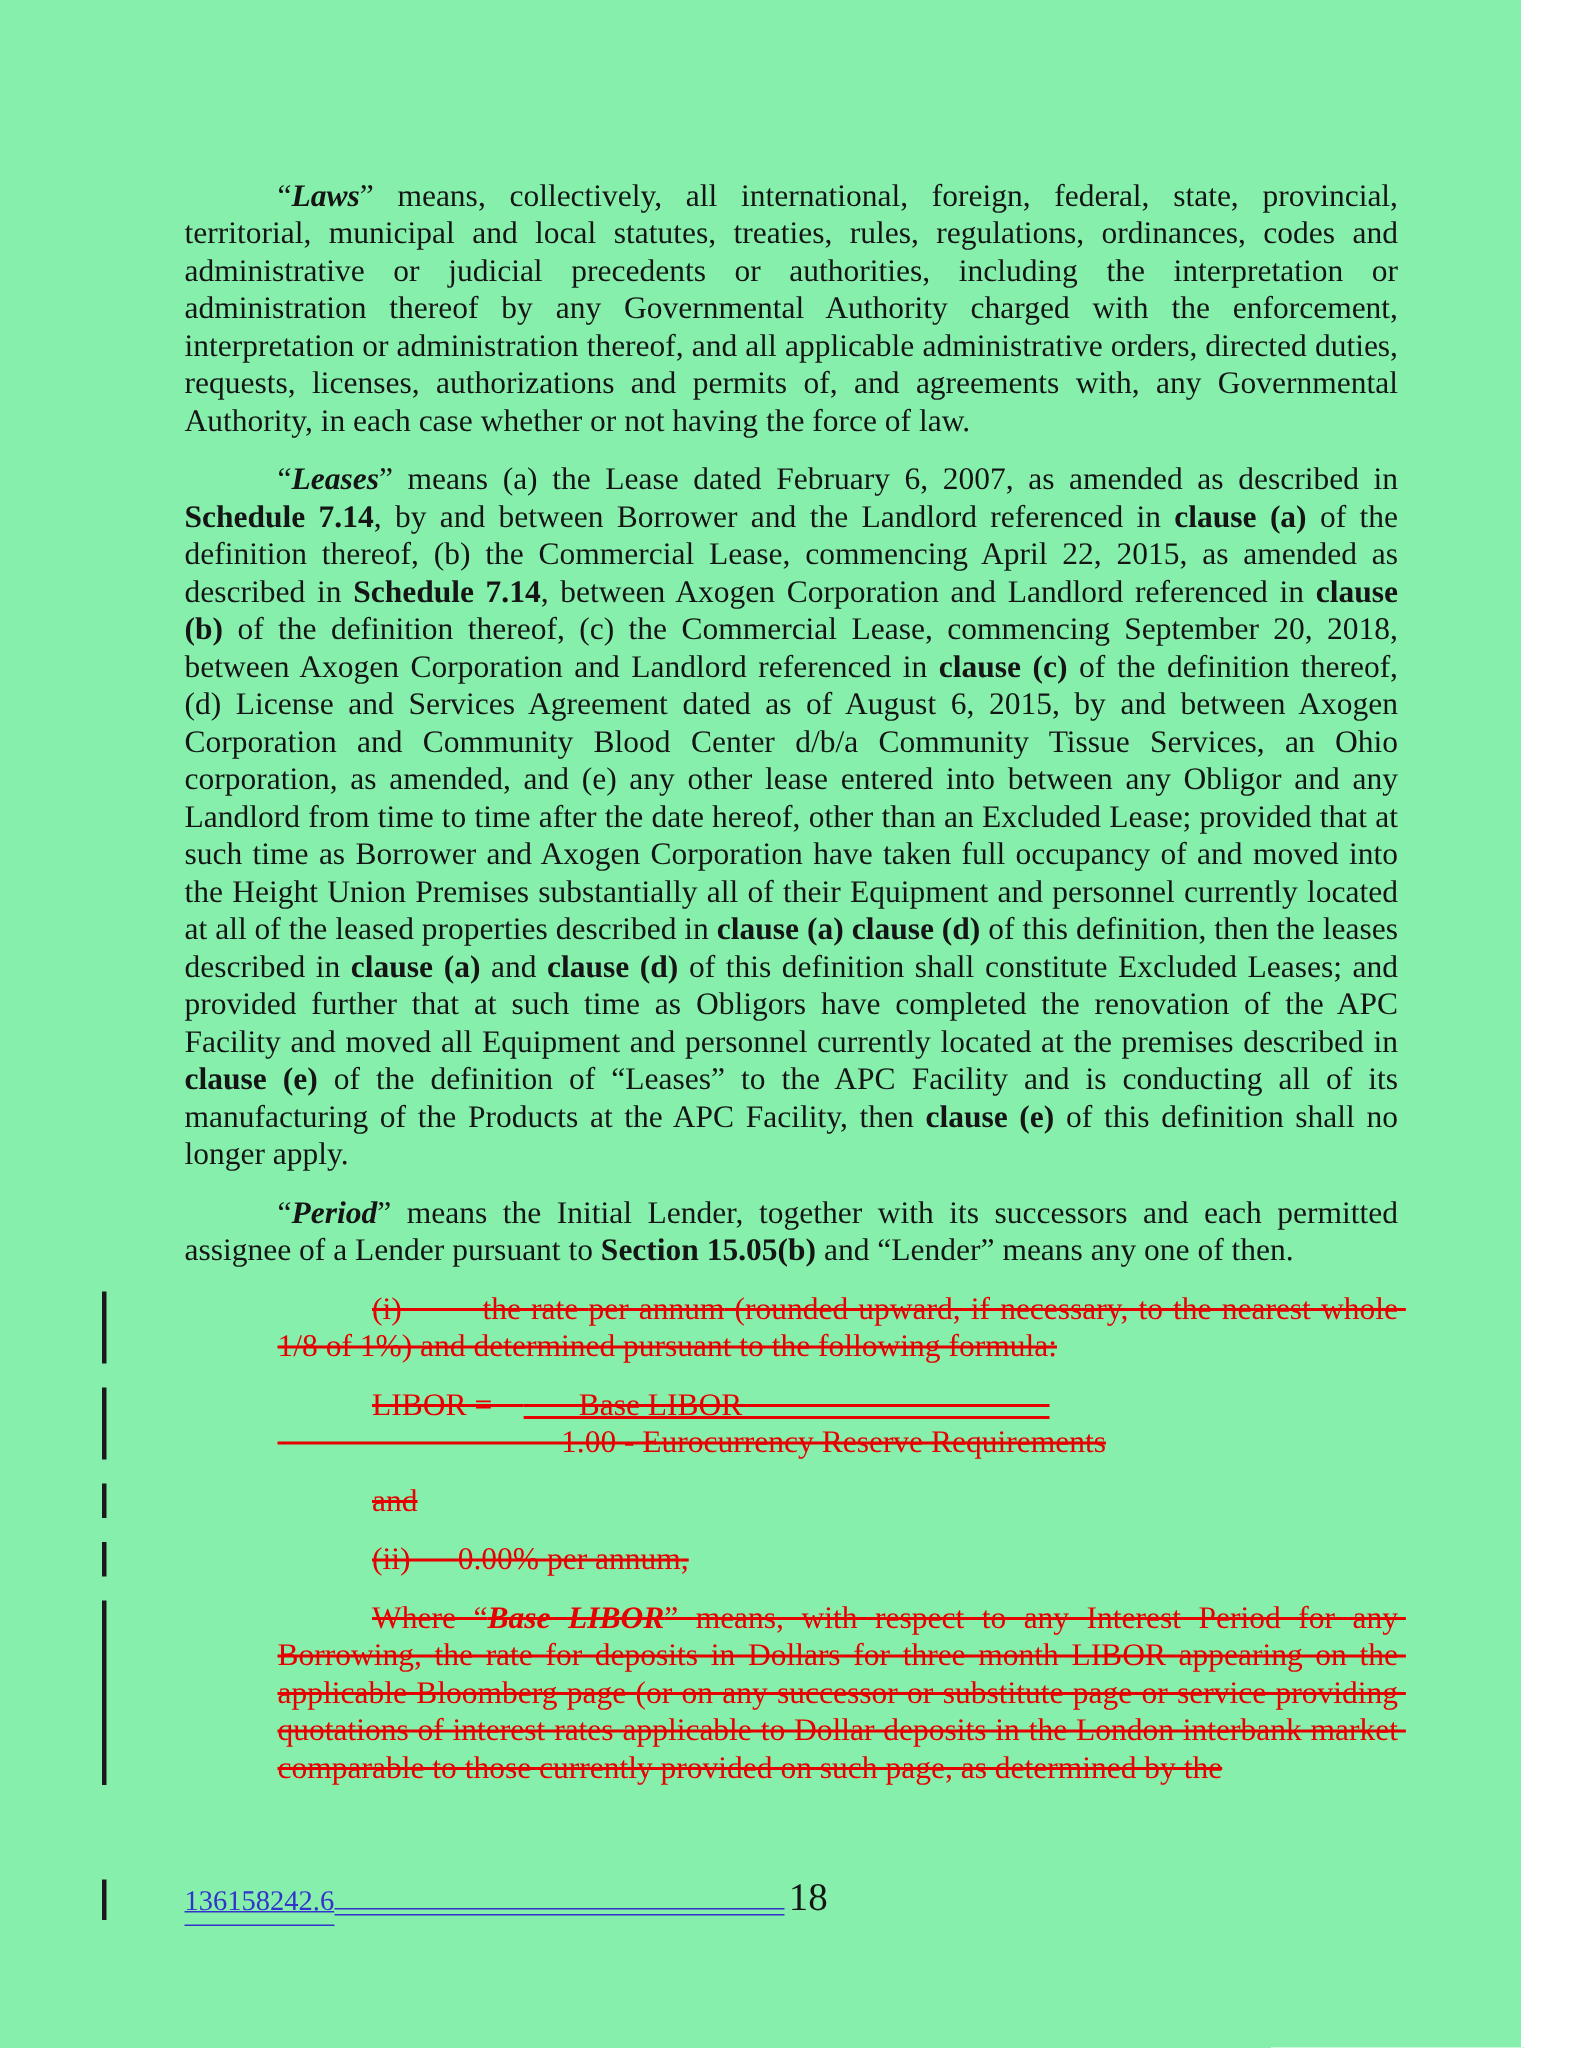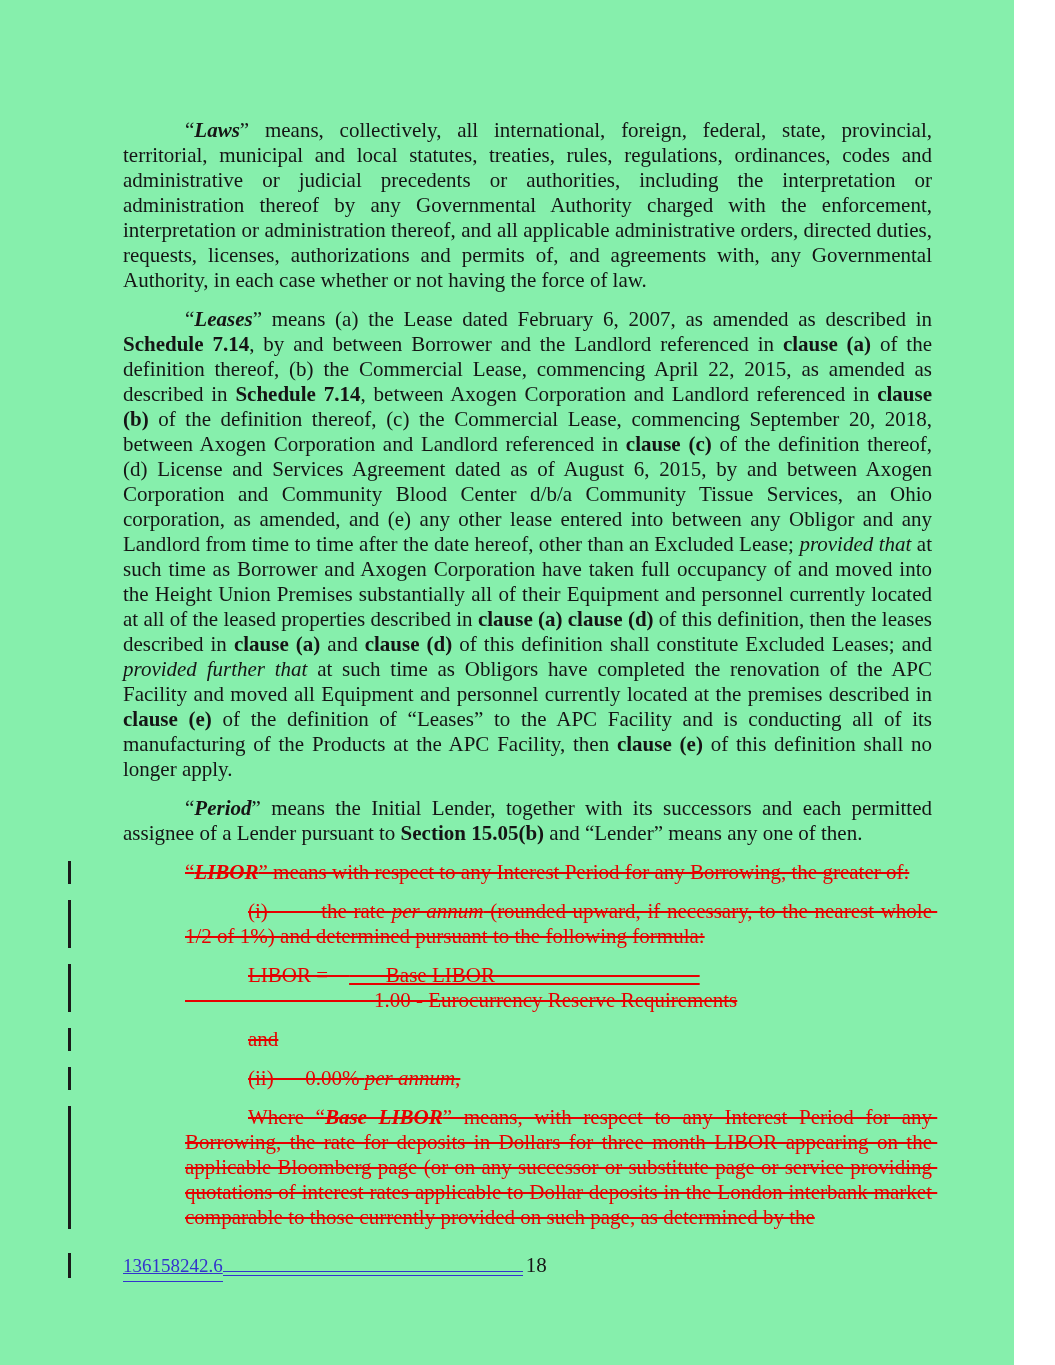--- a/index.html
+++ b/index.html
@@ -26,7 +26,7 @@
     white-space:pre-wrap;
   }
   .b  { font-weight:700; }
-  .i  { font-style:italic; }
+  .i  { }
   .bi { font-weight:700; font-style:italic; }
   .u  { text-decoration:underline; text-decoration-thickness:1.5px; }
   .changed { position:relative; }

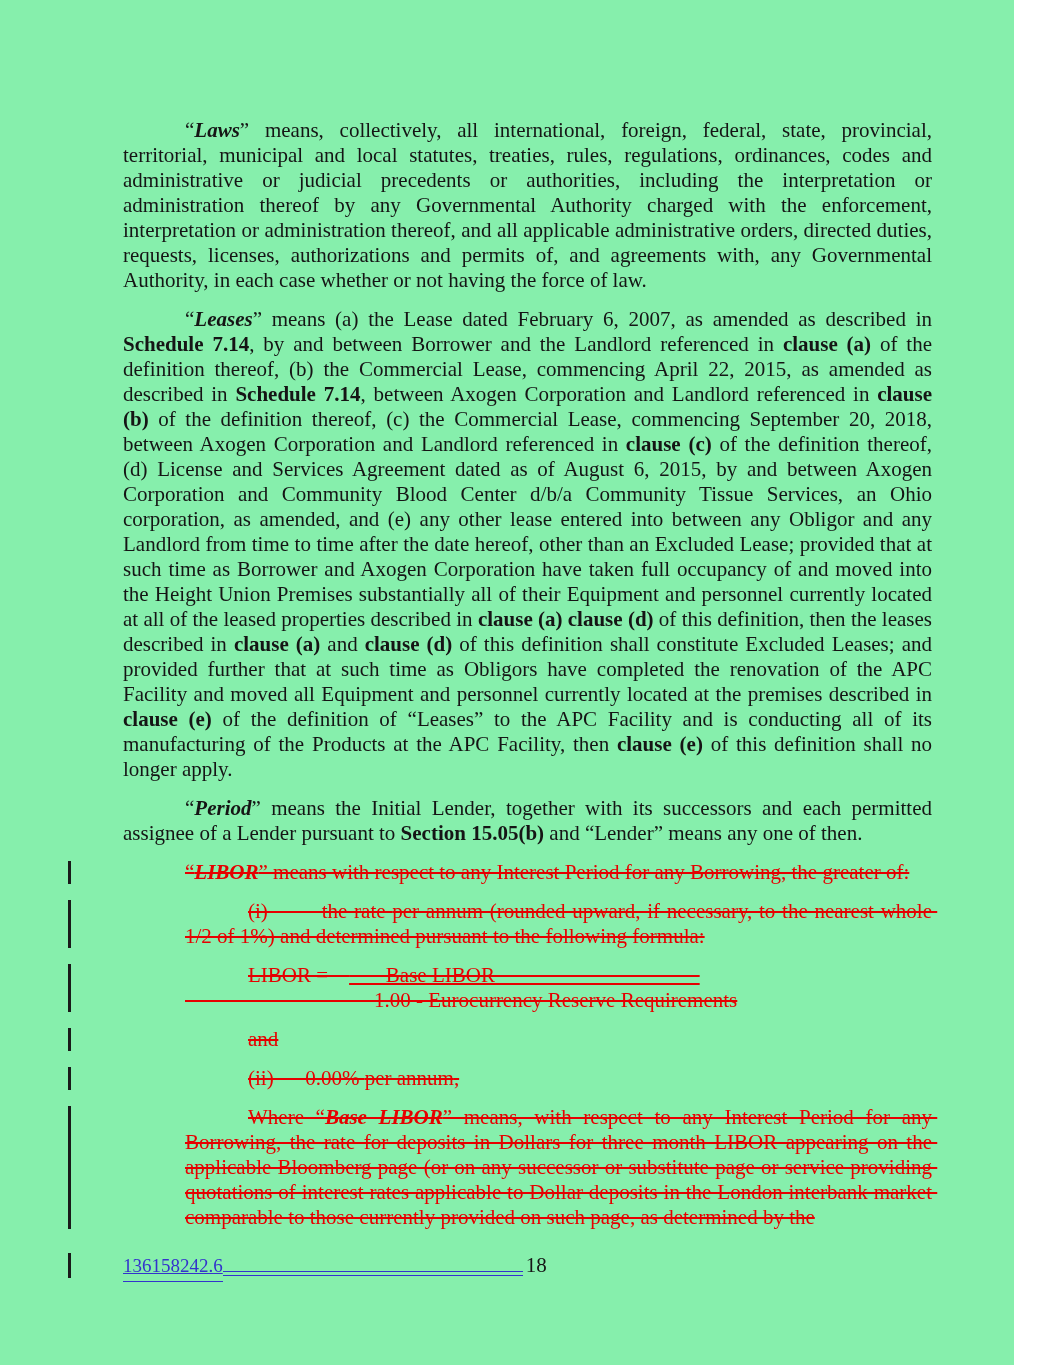--- a/index.html
+++ b/index.html
@@ -71,7 +71,6 @@
 
     <p class="para"><span>“</span><span class="bi">Period</span><span>” means the Initial Lender, together with its successors and each permitted assignee of a Lender pursuant to </span><span class="b">Section 15.05(b)</span><span> and “Lender” means any one of then.</span></p>
 
-    <p class="para del changed"><span class="change-bar"></span><span>“</span><span class="bi">LIBOR</span><span>” means with respect to any Interest Period for any Borrowing, the greater of:</span></p>
 
     <p class="para sub del changed"><span class="change-bar"></span><span>(i)        the rate </span><span class="i">per annum</span><span> (rounded upward, if necessary, to the nearest whole 1/2 of 1%) and determined pursuant to the following formula:</span></p>
 

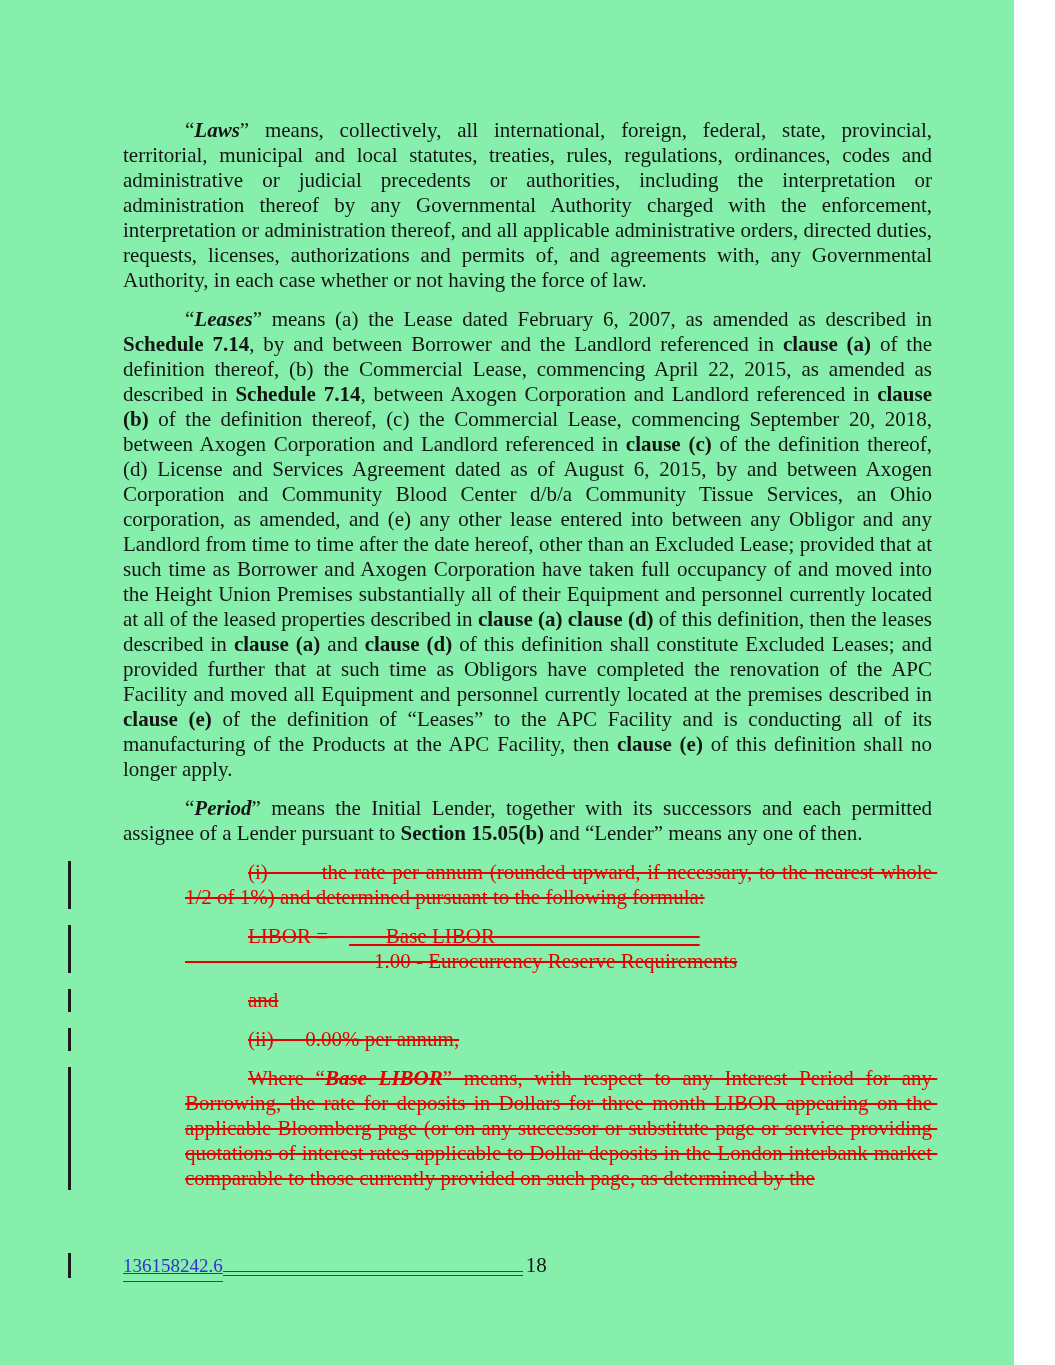--- a/index.html
+++ b/index.html
@@ -72,7 +72,7 @@
     <p class="para"><span>“</span><span class="bi">Period</span><span>” means the Initial Lender, together with its successors and each permitted assignee of a Lender pursuant to </span><span class="b">Section 15.05(b)</span><span> and “Lender” means any one of then.</span></p>
 
 
-    <p class="para sub del changed"><span class="change-bar"></span><span>(i)        the rate </span><span class="i">per annum</span><span> (rounded upward, if necessary, to the nearest whole 1/2 of 1%) and determined pursuant to the following formula:</span></p>
+    <p class="para sub del changed"><span class="change-bar"></span><span>(i)        the rate </span><span class="i">per annum</span><span> (rounded upward, if necessary, to the nearest whole 1/8 of 1%) and determined pursuant to the following formula:</span></p>
 
     <p class="para sub del changed"><span class="change-bar"></span><span>LIBOR =    </span><span class="u">       Base LIBOR                                       </span><span>
                                     1.00 - Eurocurrency Reserve Requirements</span></p>

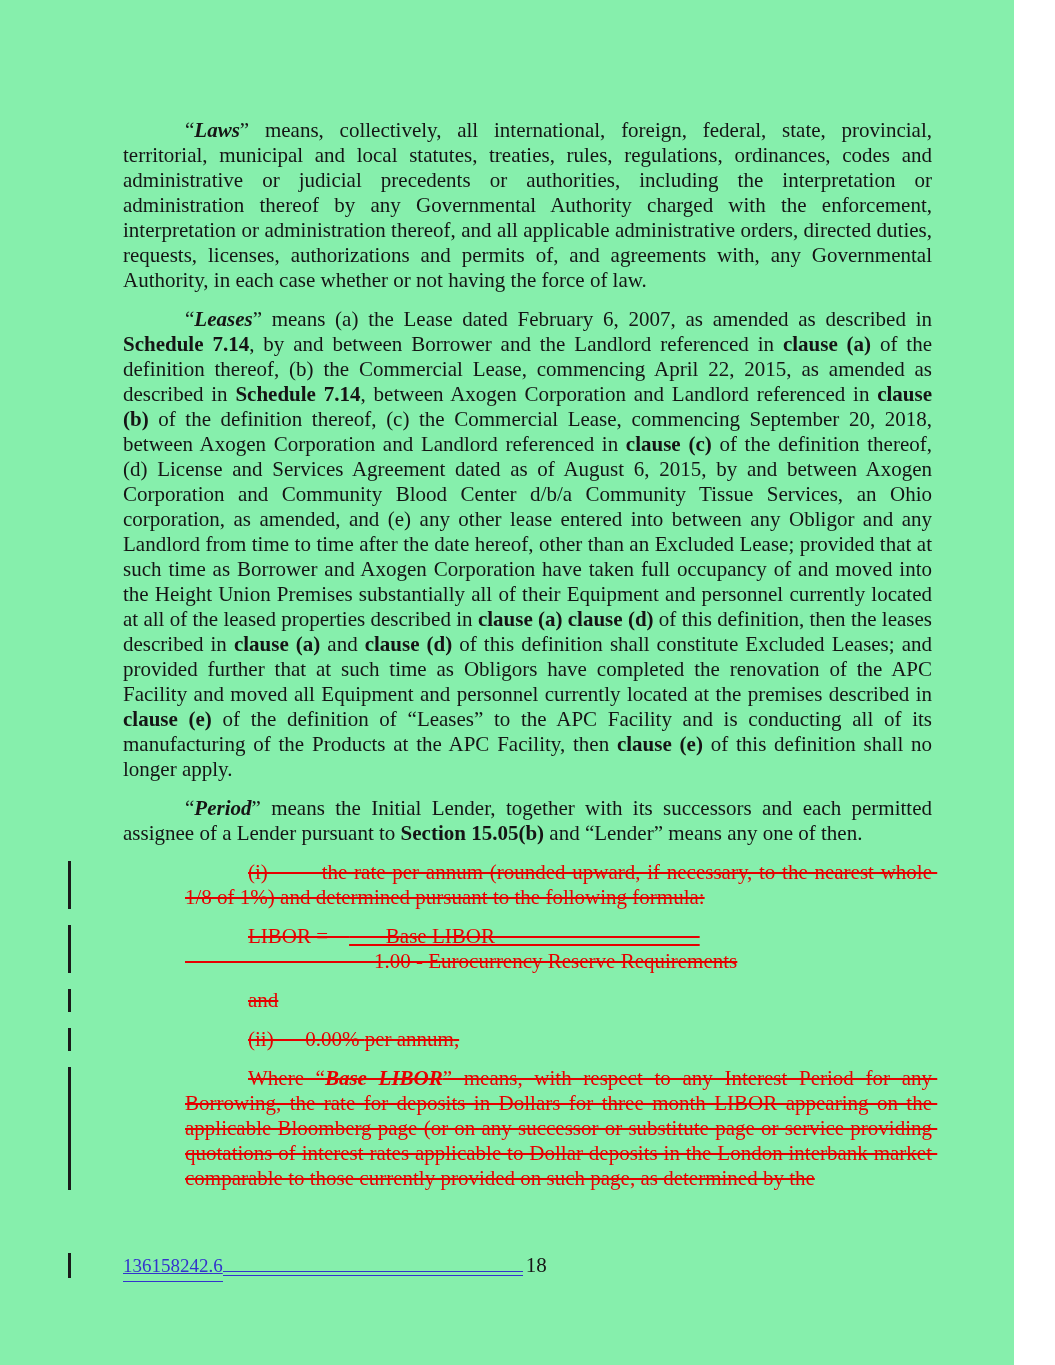--- a/index.html
+++ b/index.html
@@ -57,7 +57,7 @@
     box-sizing:border-box;
     vertical-align:-4px;
   }
-  .pagenum { color:#151515; font-size:21px; margin-left:3px; }
+  .pagenum { color:#151515; font-size:26px; margin-left:3px; }
 </style>
 </head>
 <body>

